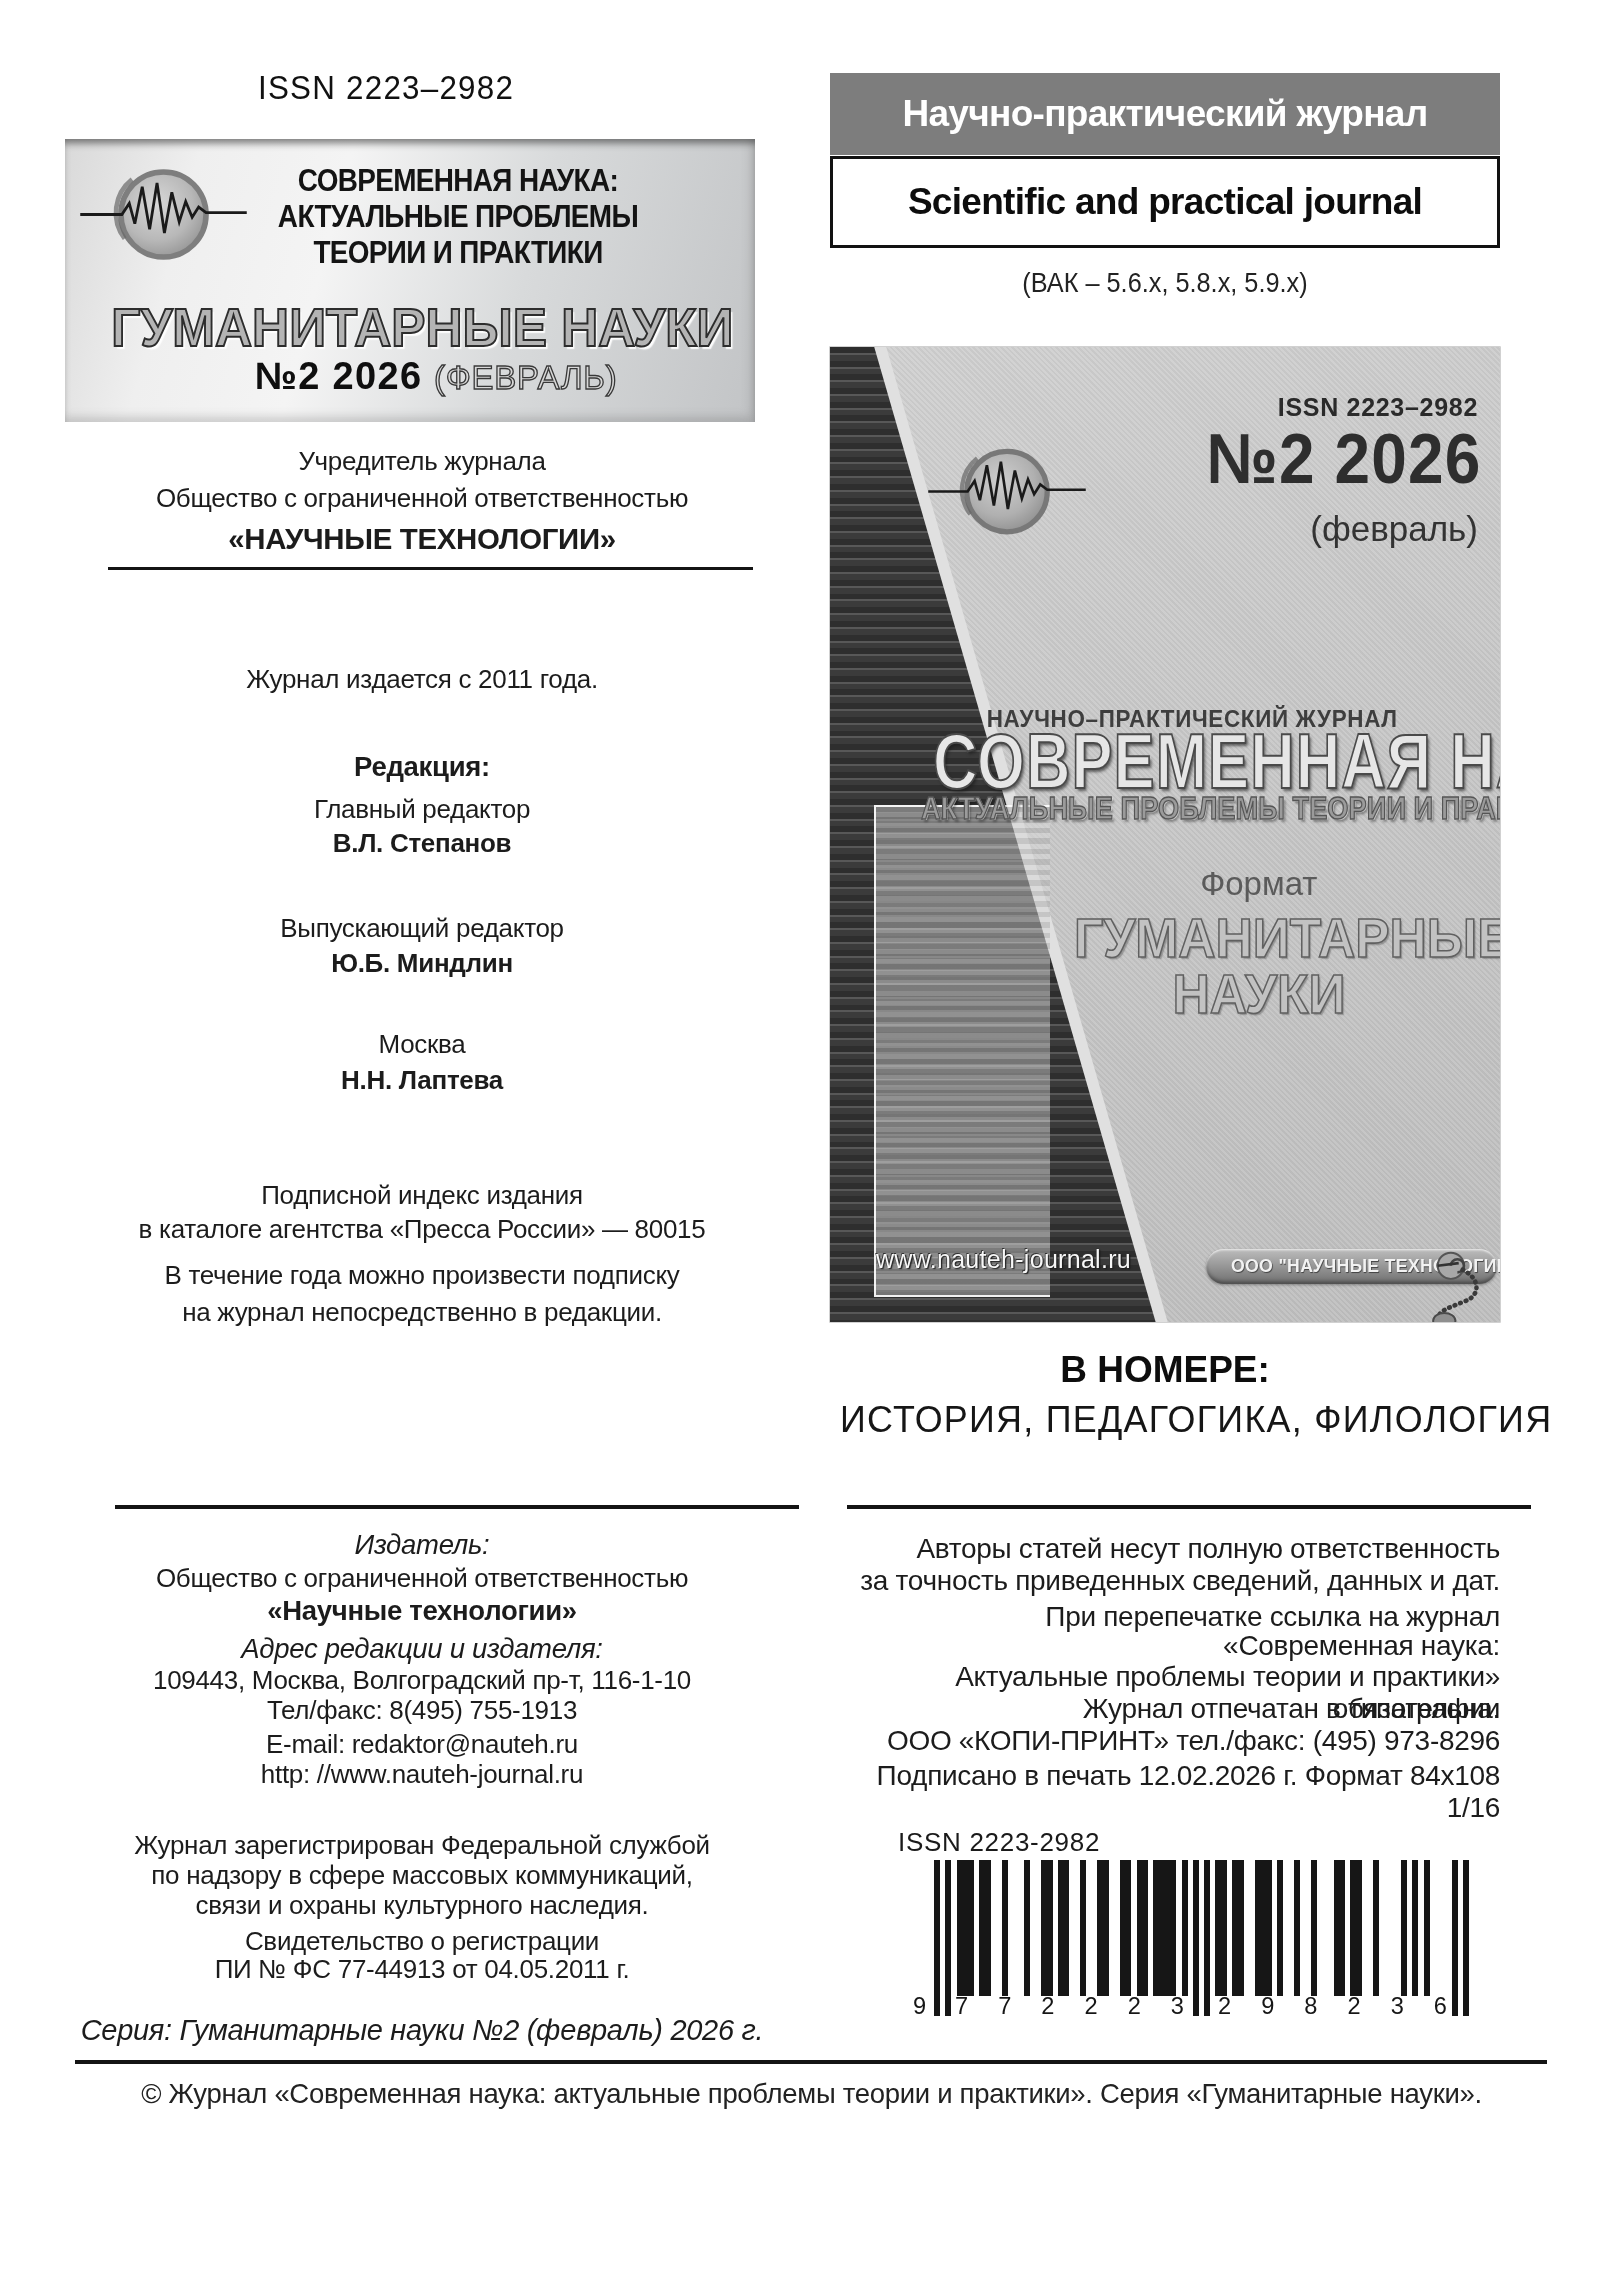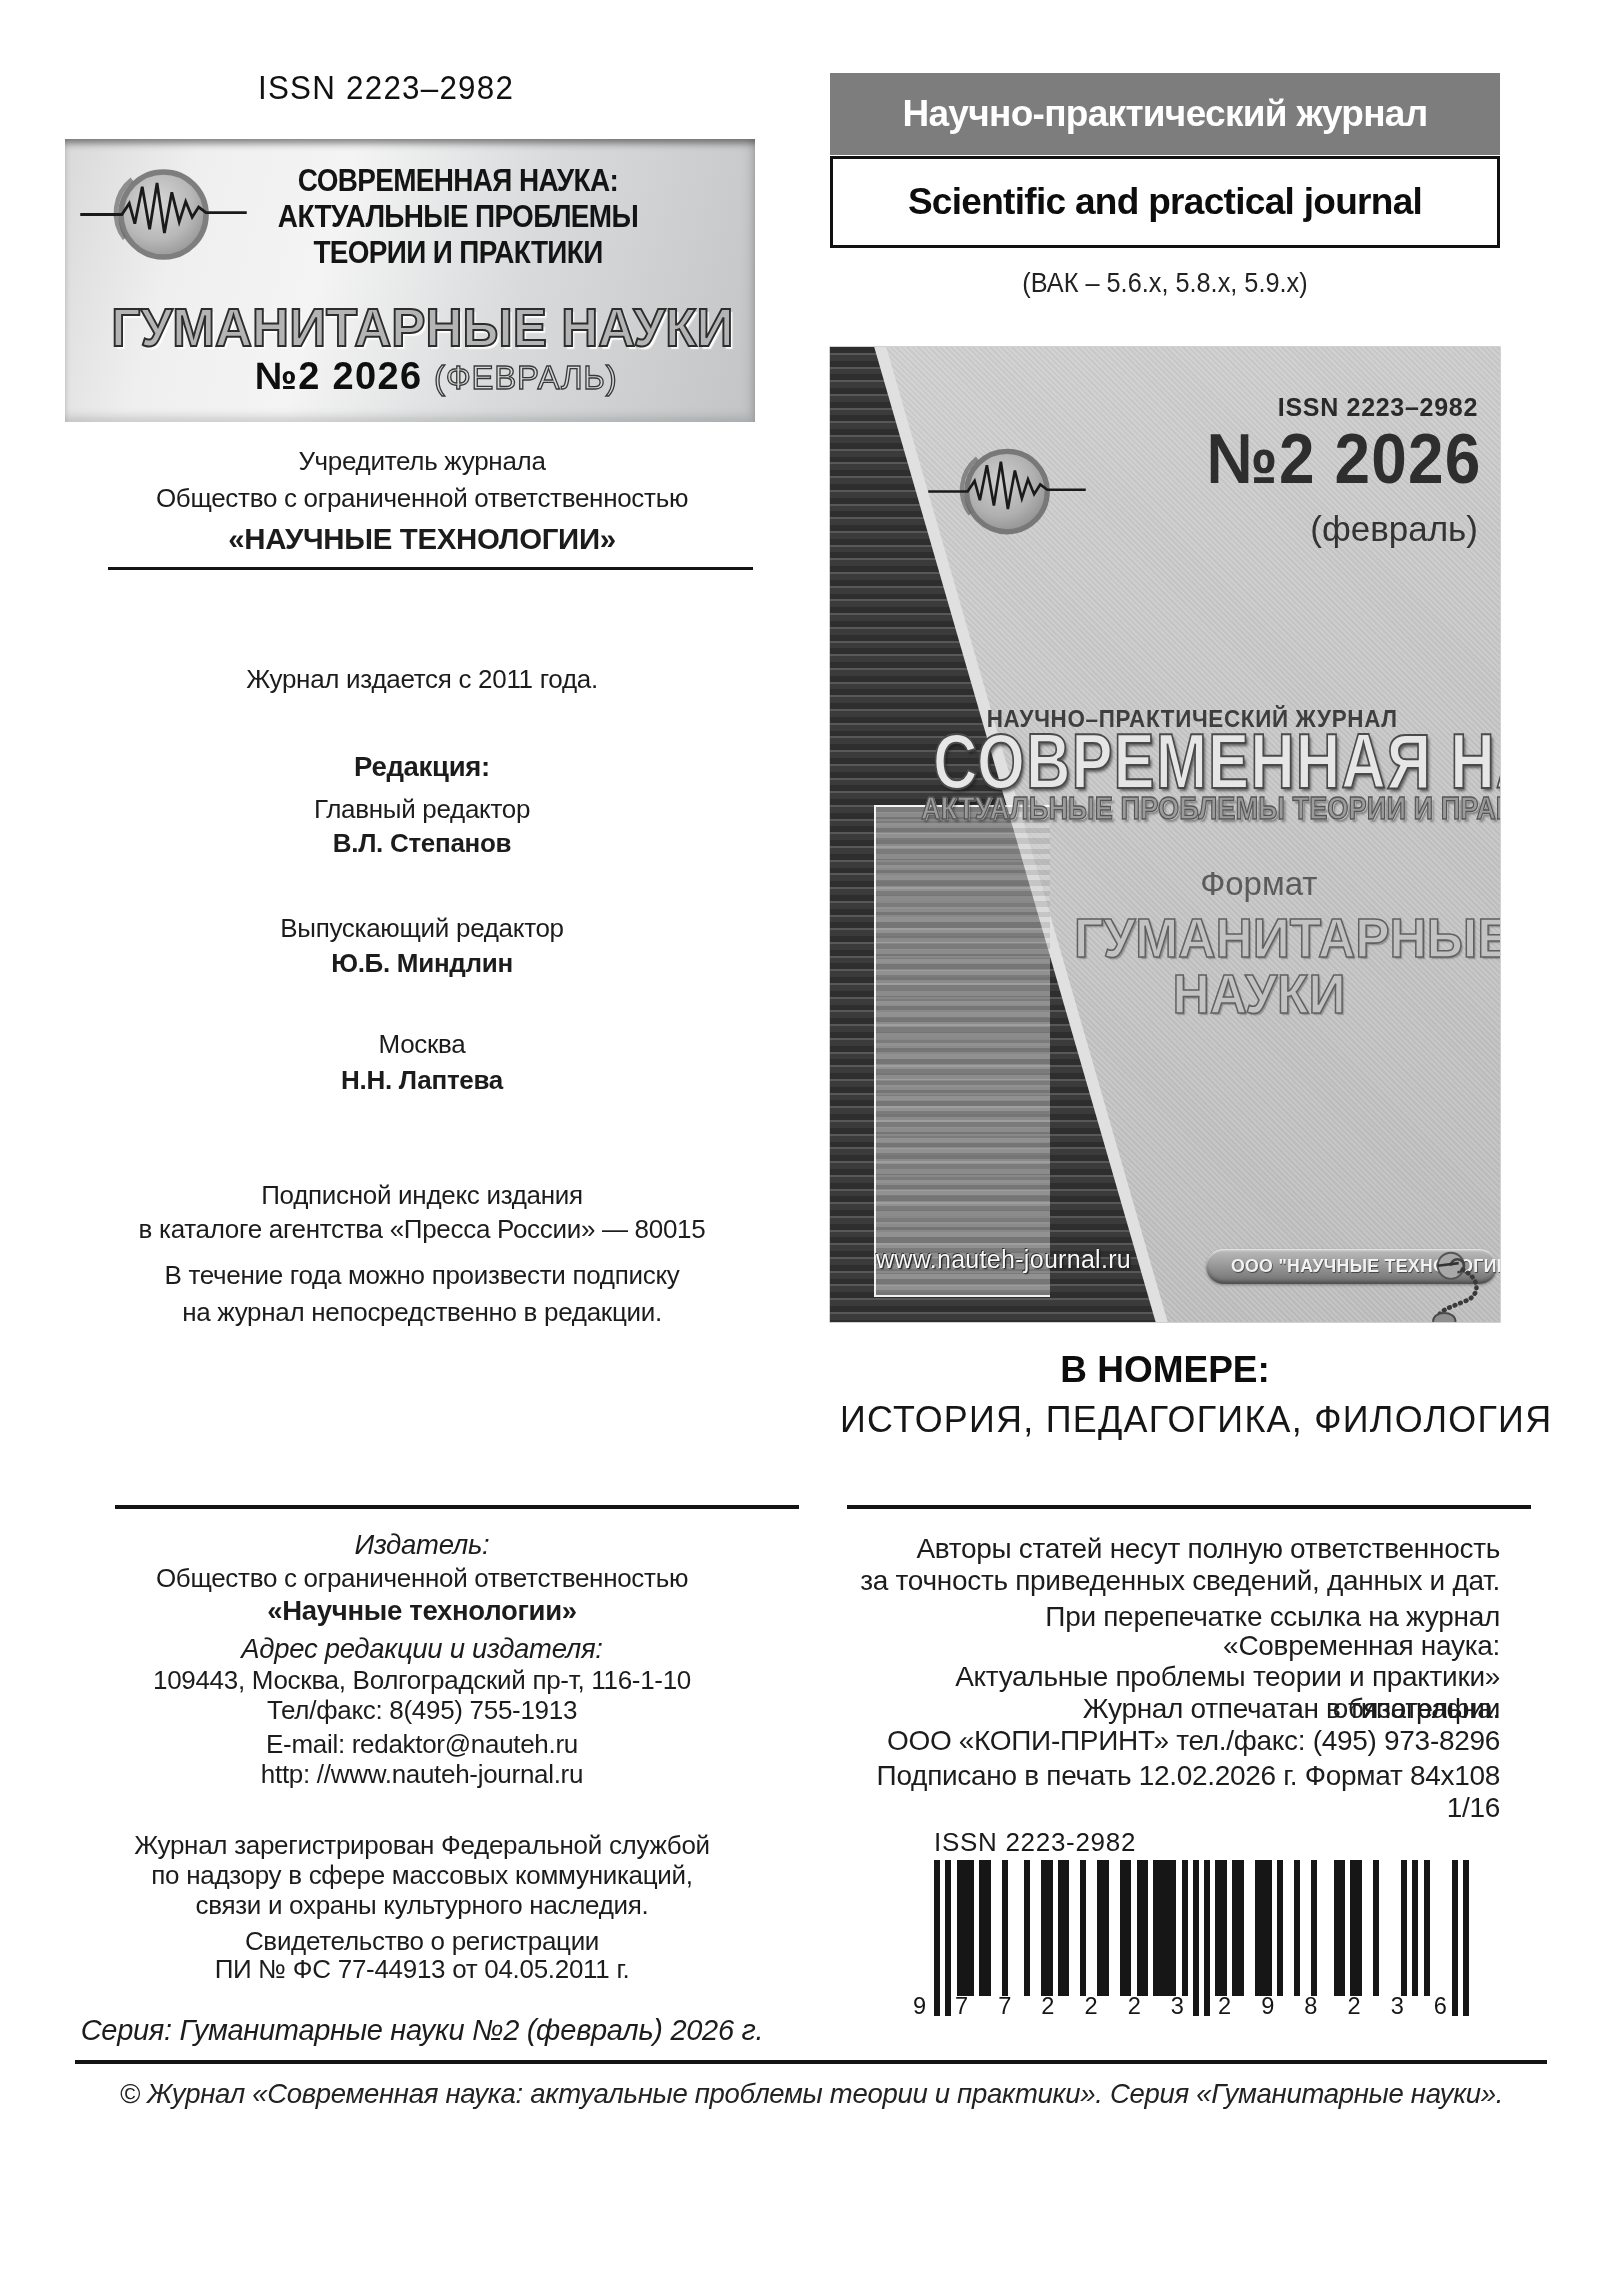--- a/index.html
+++ b/index.html
@@ -141,7 +141,7 @@
     transform:scaleX(.97);transform-origin:center top;
   }
   
-  .bc-issn{position:absolute;left:934px;top:1827px;font-size:26px;color:#1a1a1a;letter-spacing:0.7px;}
+  .bc-issn{position:absolute;left:898px;top:1827px;font-size:26px;color:#1a1a1a;letter-spacing:0.7px;}
   .bc-bars{position:absolute;left:934px;top:1860px;width:537px;height:160px;}
   .bc-bars .bar{position:absolute;top:0;width:5.6px;height:136px;background:#161616;}
   .bc-bars .bar.guard{height:156px;}

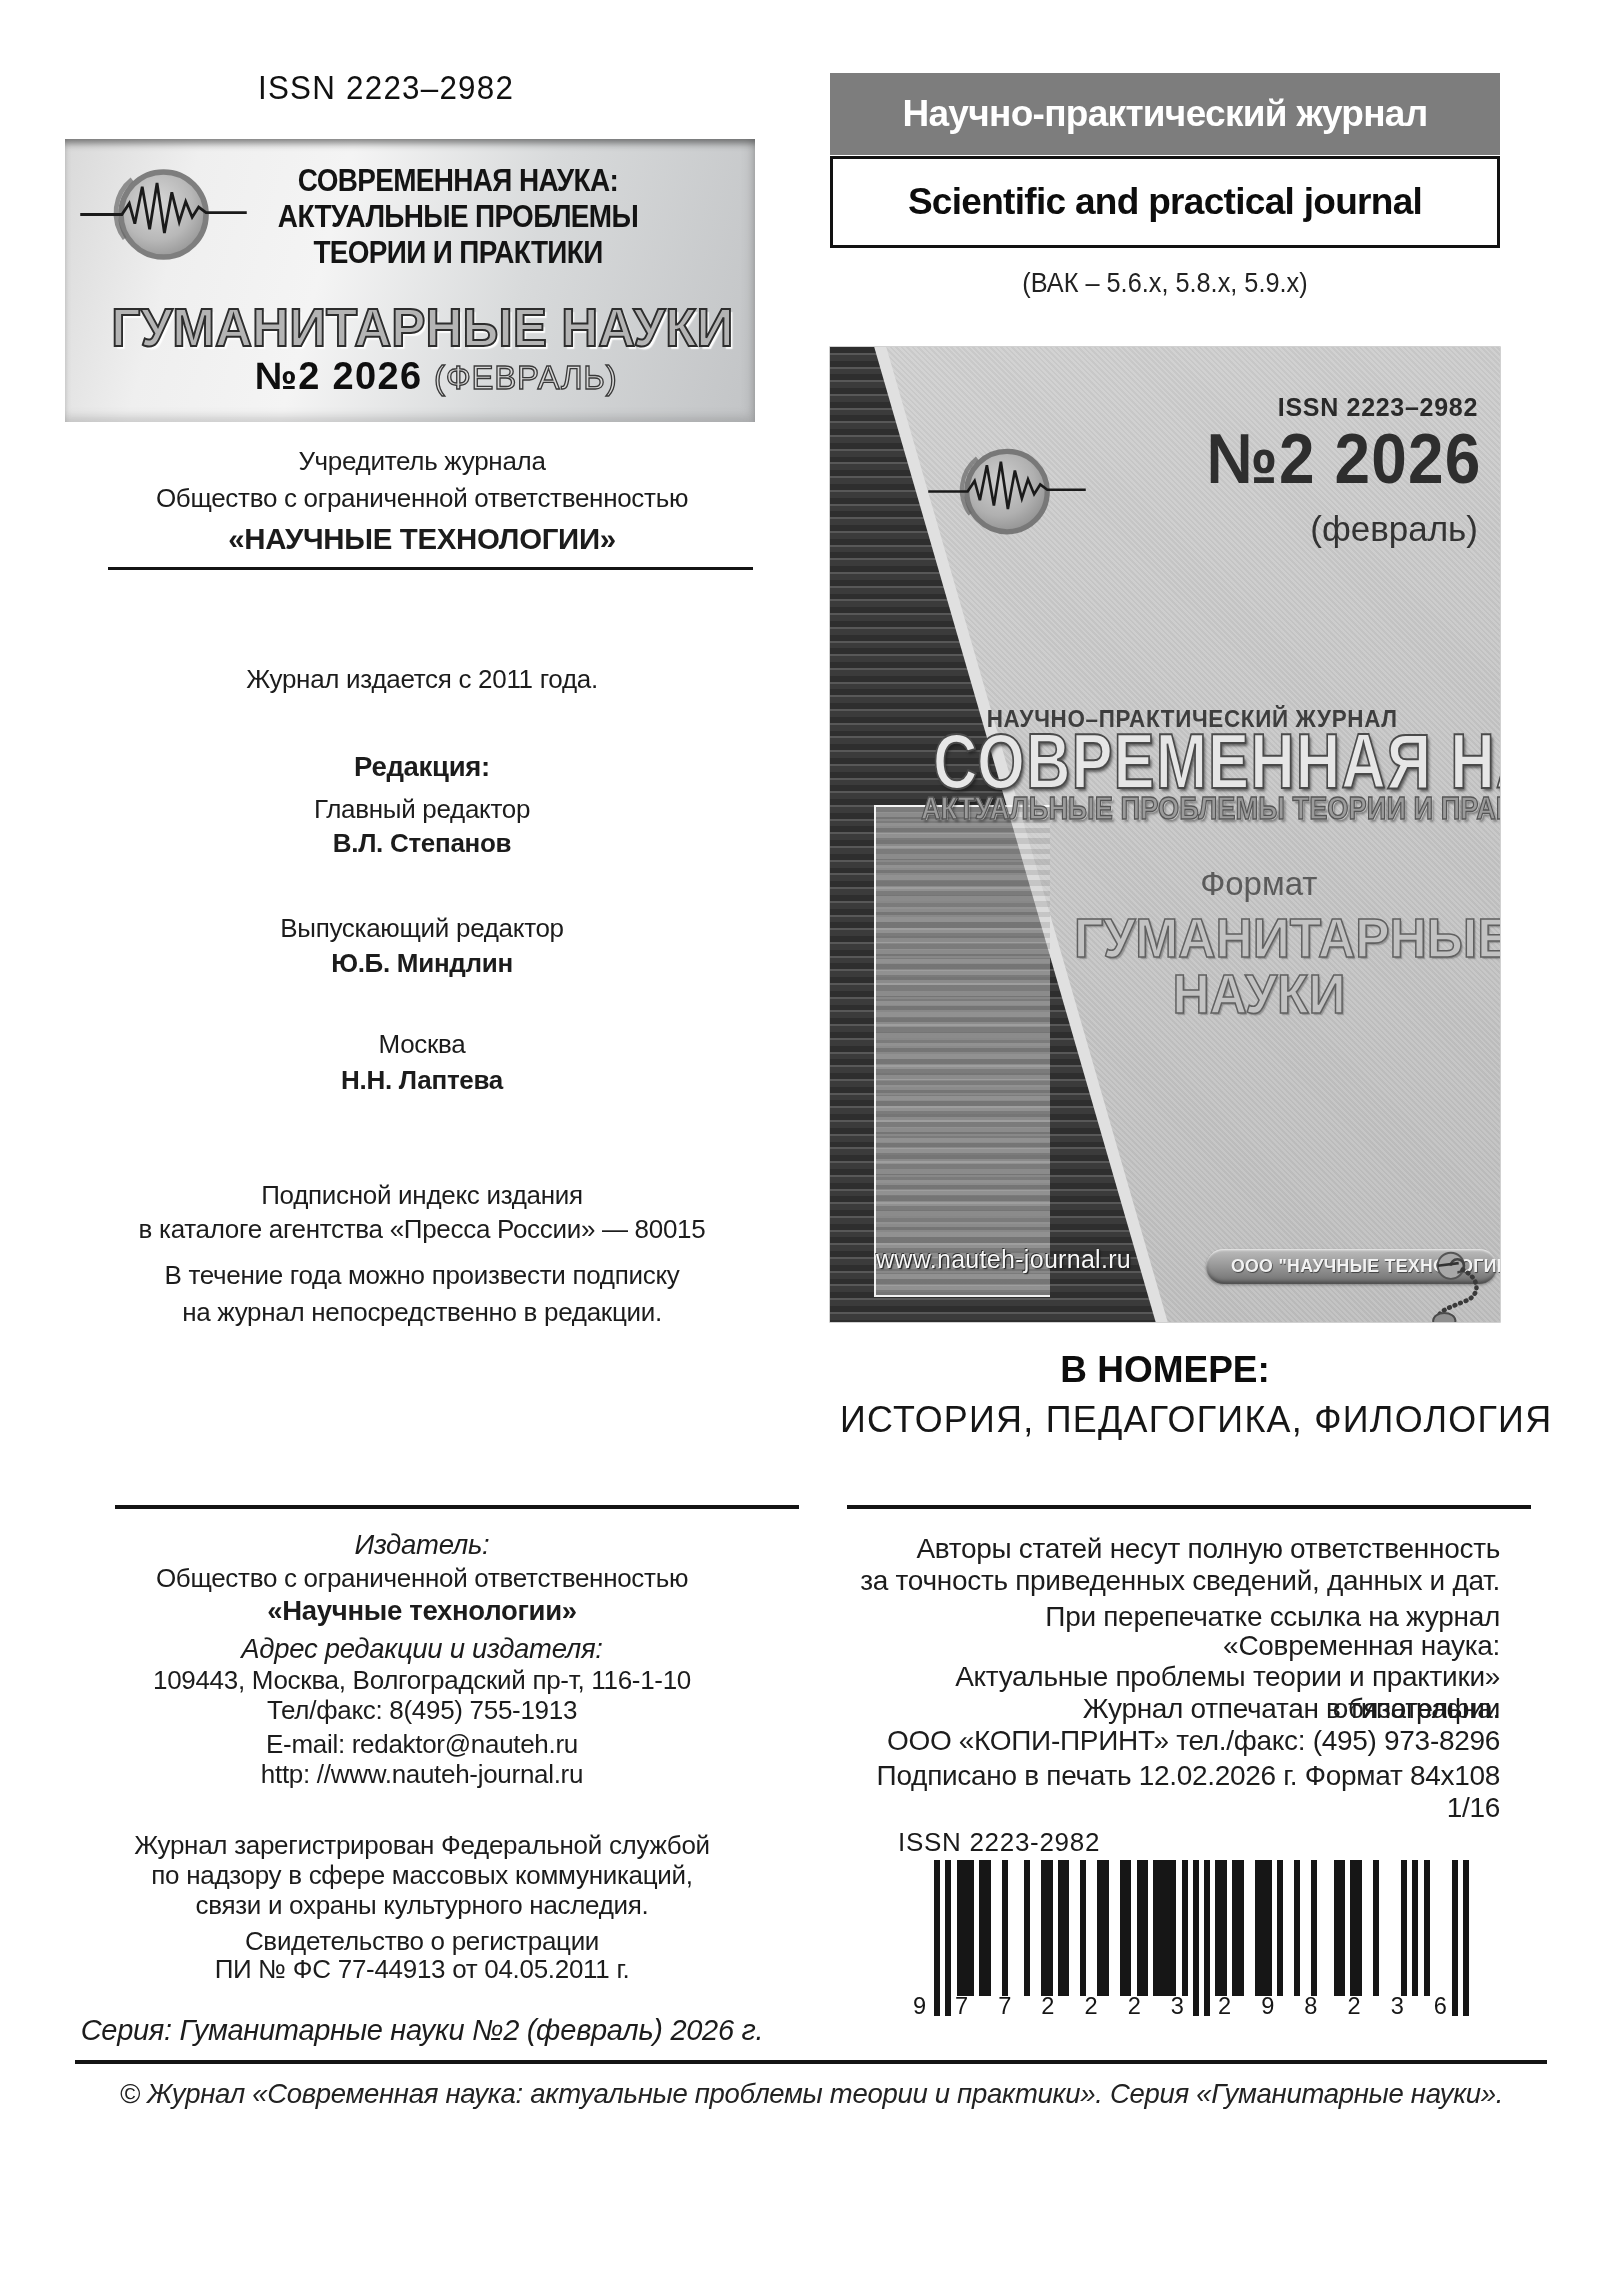--- a/index.html
+++ b/index.html
@@ -153,7 +153,7 @@
   
   .footer-text{
     position:absolute;left:0;top:2078px;width:100%;text-align:center;
-    font-size:27.5px;font-style:italic;color:#222;letter-spacing:-0.3px;
+    font-size:27.5px;color:#222;letter-spacing:-0.3px;
   }
 </style>
 </head>

